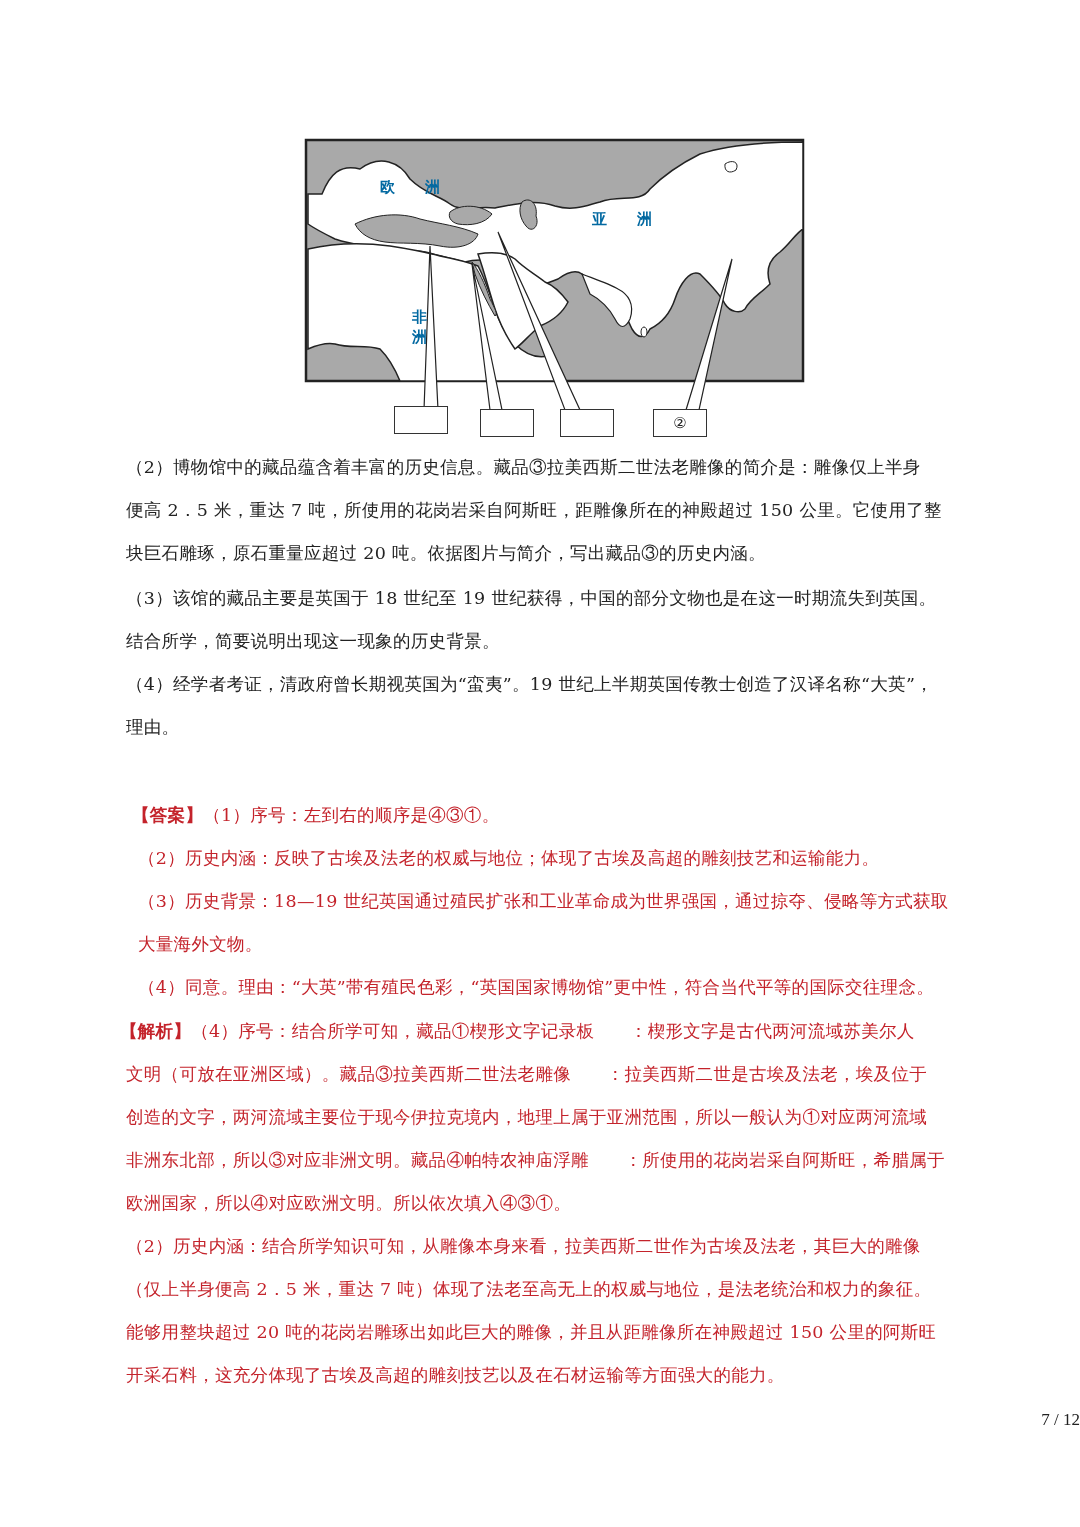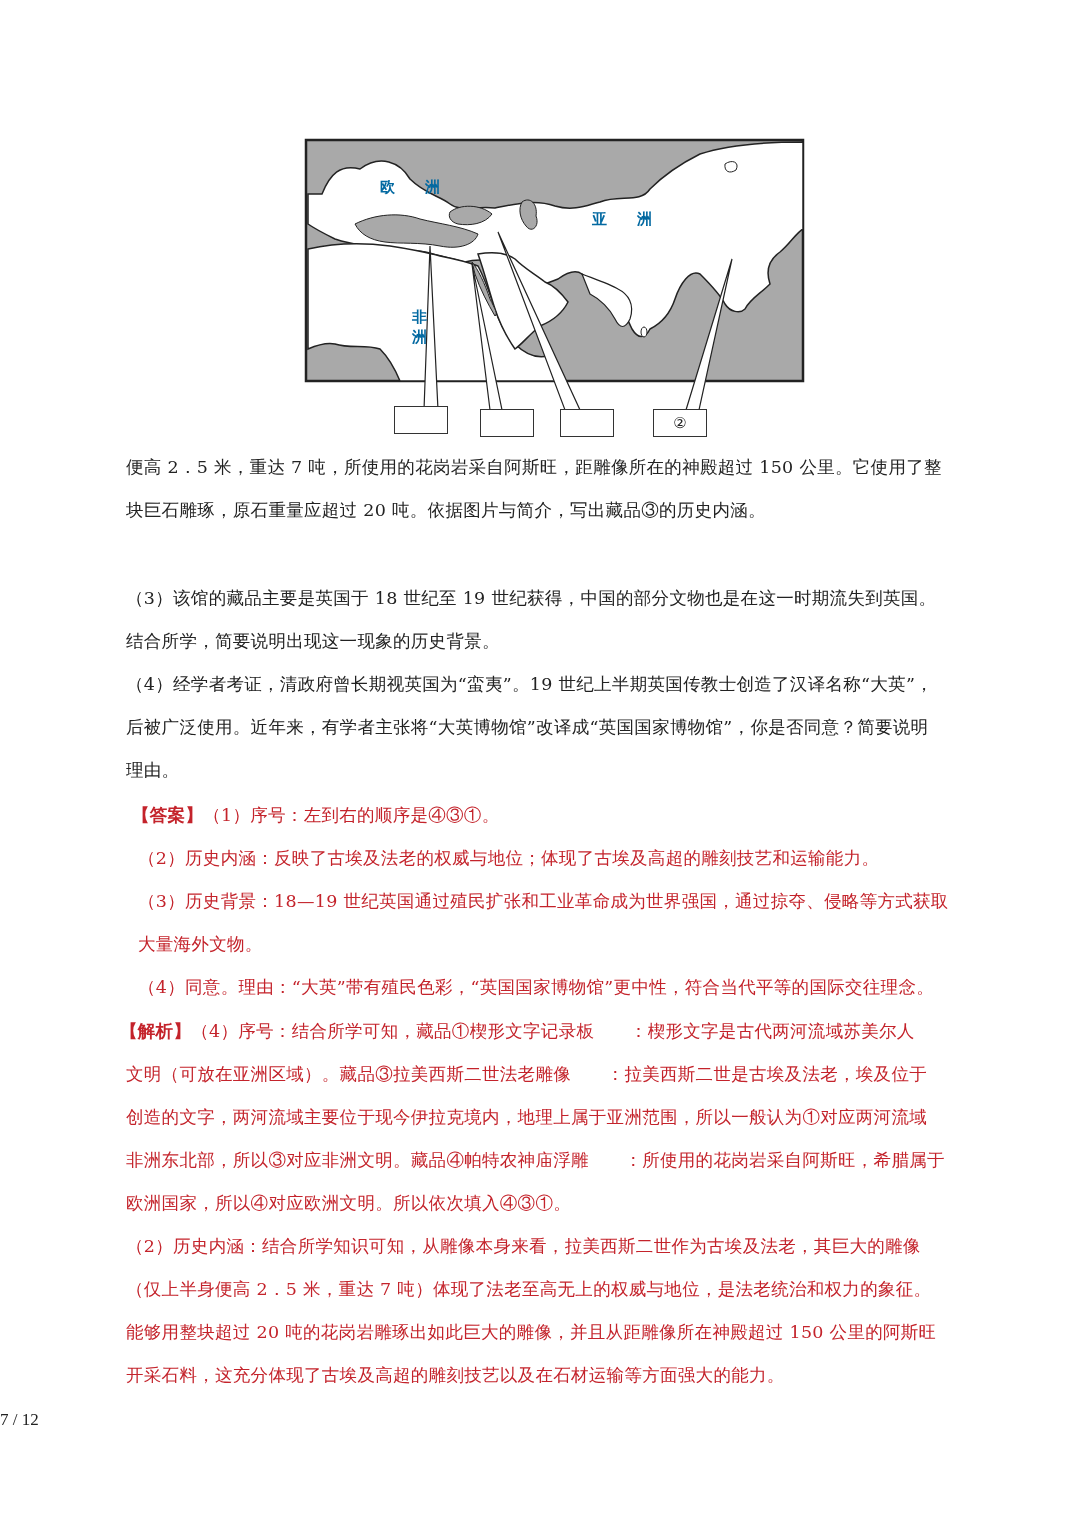--- a/index.html
+++ b/index.html
@@ -65,6 +65,7 @@
 </div>
 
 <div class="para" style="top:446px;">
+  <span class="line">（2）博物馆中的藏品蕴含着丰富的历史信息。藏品③拉美西斯二世法老雕像的简介是：雕像仅上半身</span>
   <span class="line">便高 2．5 米，重达 7 吨，所使用的花岗岩采自阿斯旺，距雕像所在的神殿超过 150 公里。它使用了整</span>
   <span class="line">块巨石雕琢，原石重量应超过 20 吨。依据图片与简介，写出藏品③的历史内涵。</span>
 </div>

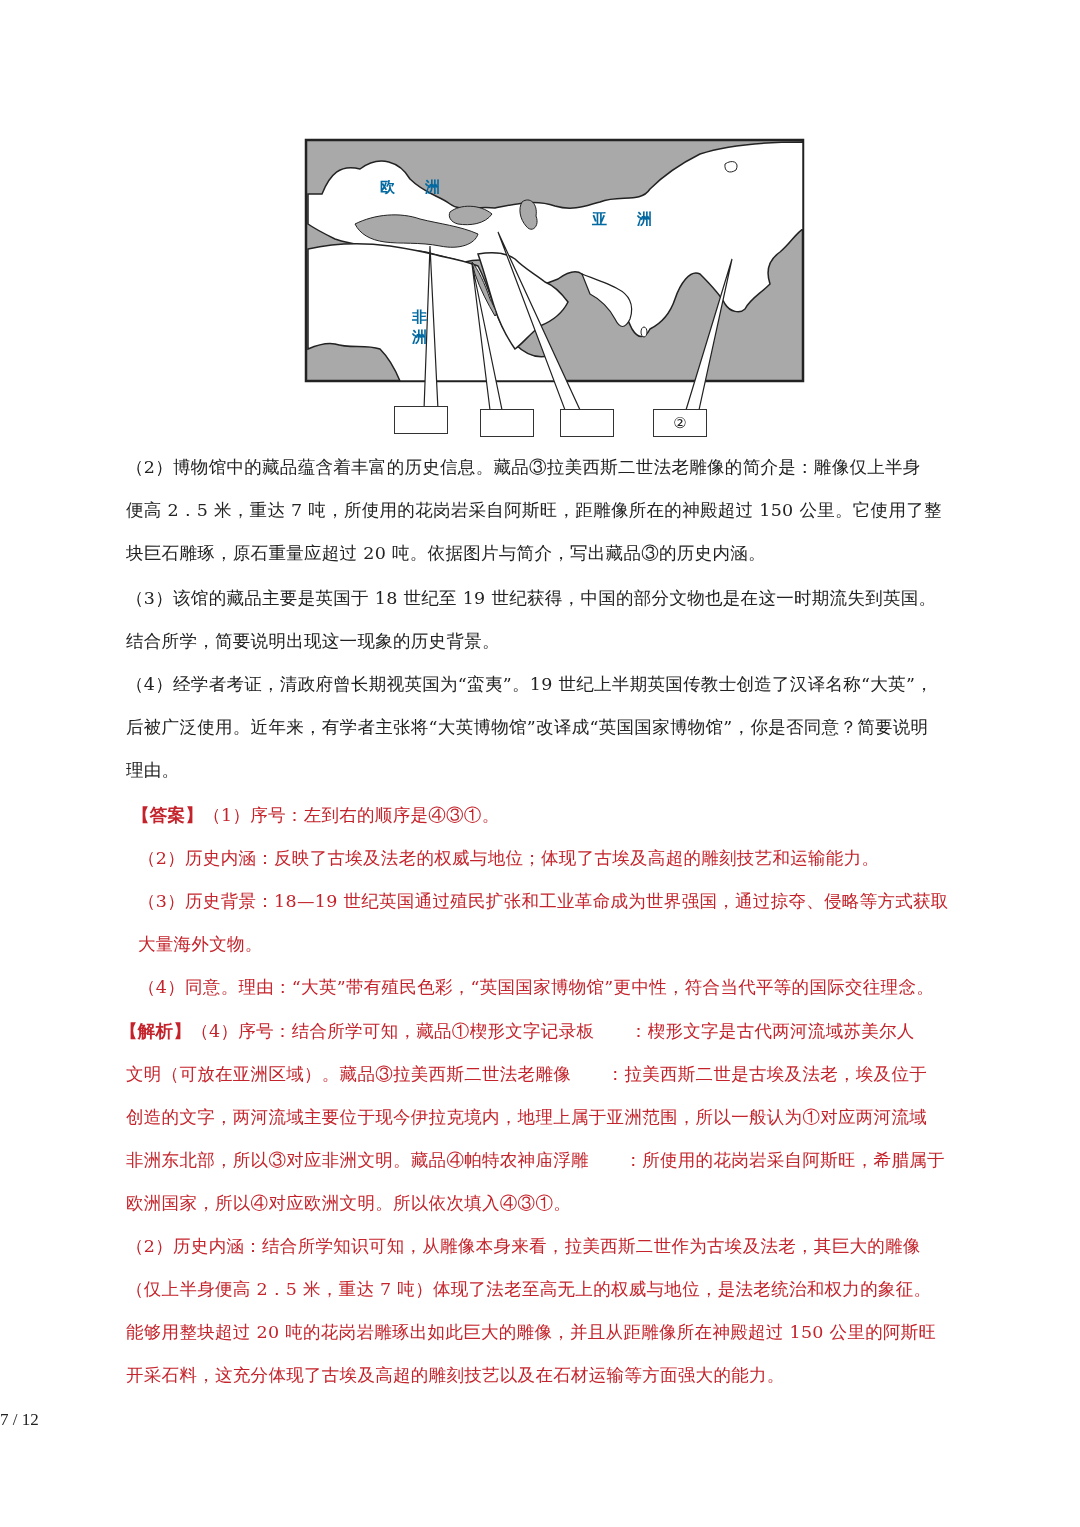--- a/index.html
+++ b/index.html
@@ -77,7 +77,6 @@
 
 <div class="para" style="top:663px;">
   <span class="line">（4）经学者考证，清政府曾长期视英国为“蛮夷”。19 世纪上半期英国传教士创造了汉译名称“大英”，</span>
-  <span class="line">后被广泛使用。近年来，有学者主张将“大英博物馆”改译成“英国国家博物馆”，你是否同意？简要说明</span>
   <span class="line">理由。</span>
 </div>
 

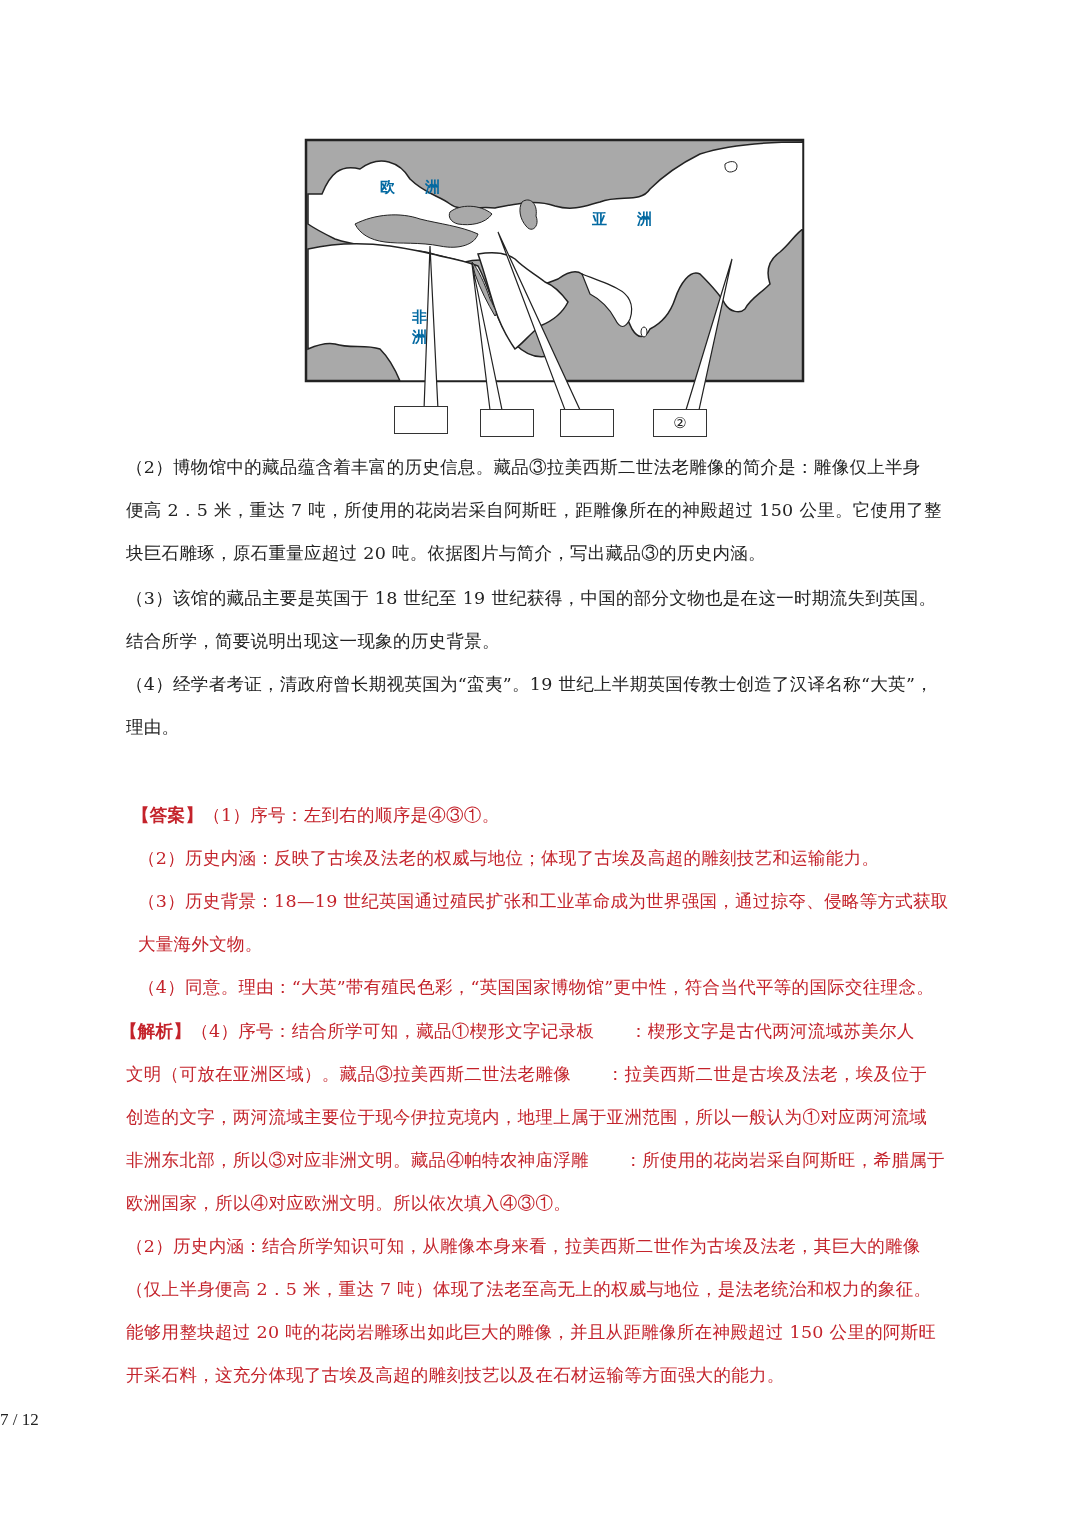--- a/index.html
+++ b/index.html
@@ -17,7 +17,7 @@
   .para .line { display:block; white-space:nowrap; }
   .red { color:#c4232b; }
   .tag { color:#c4232b; font-weight:bold; }
-  .page-num { position:absolute; top:1410px; left:0; width:1080px; text-align:left;
+  .page-num { position:absolute; top:1410px; left:0; width:1080px; text-align:right;
               font-size:17px; color:#222; font-family:"Liberation Serif",serif; }
 </style>
 </head>

